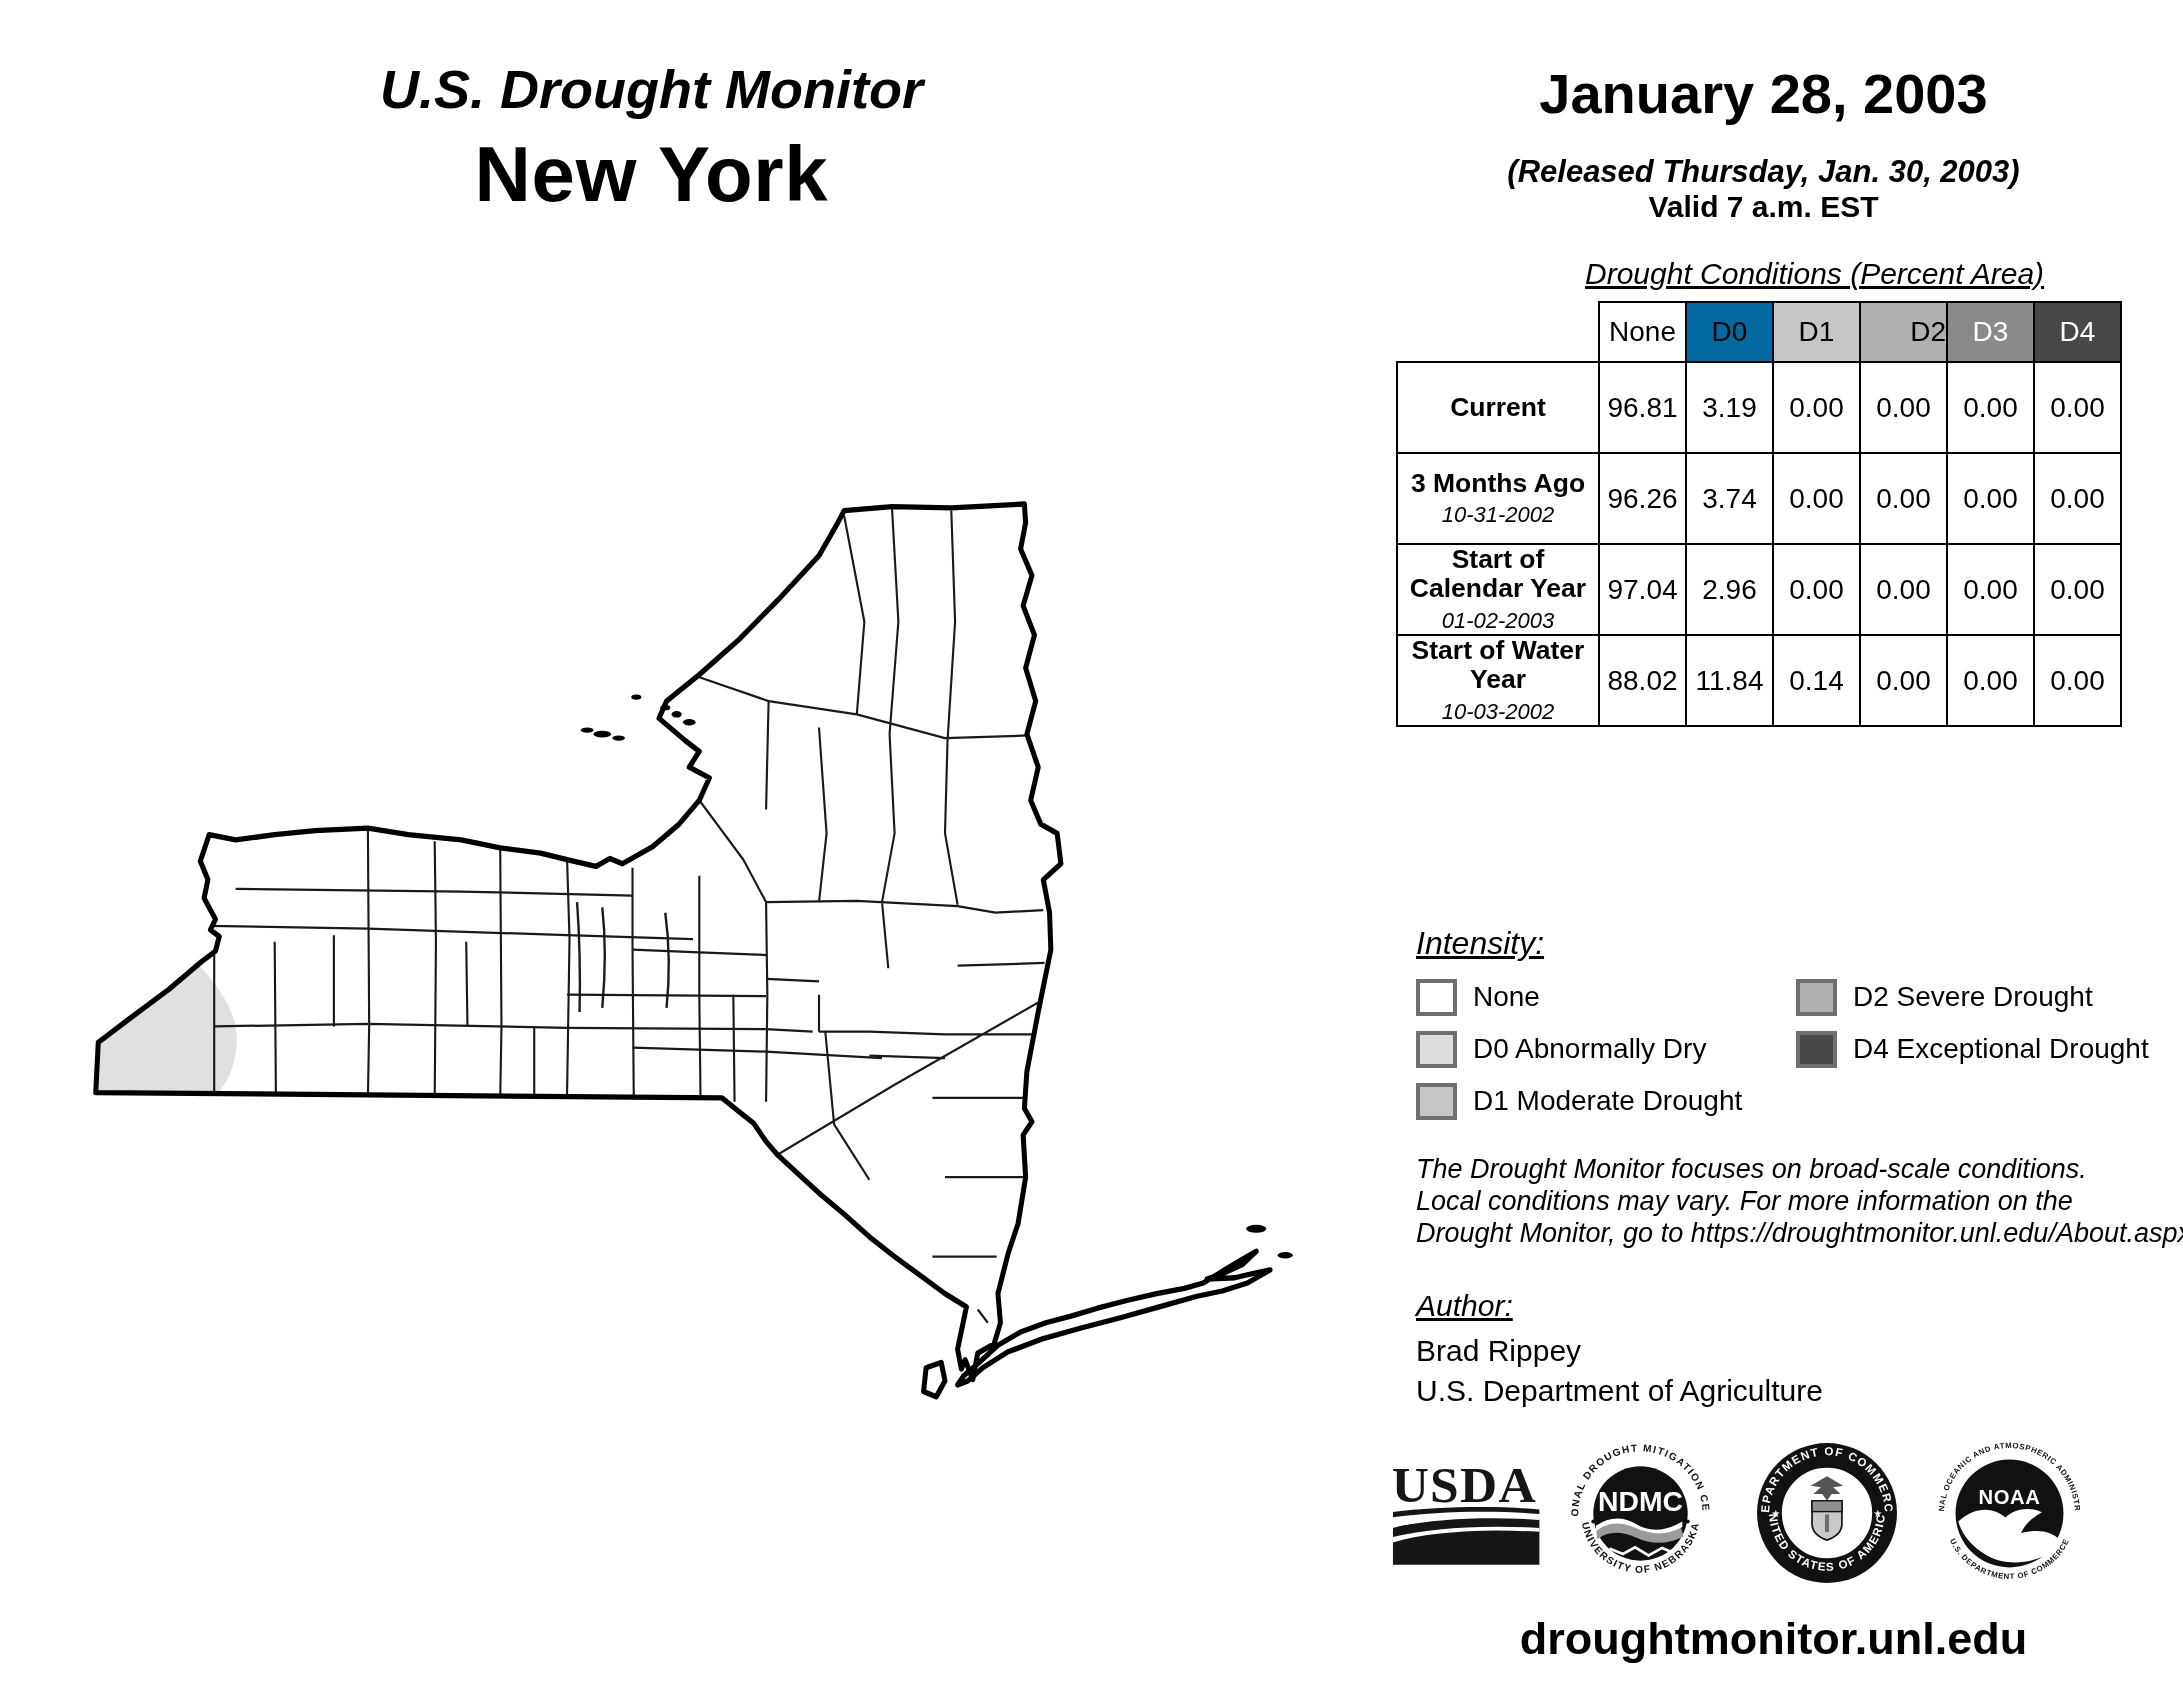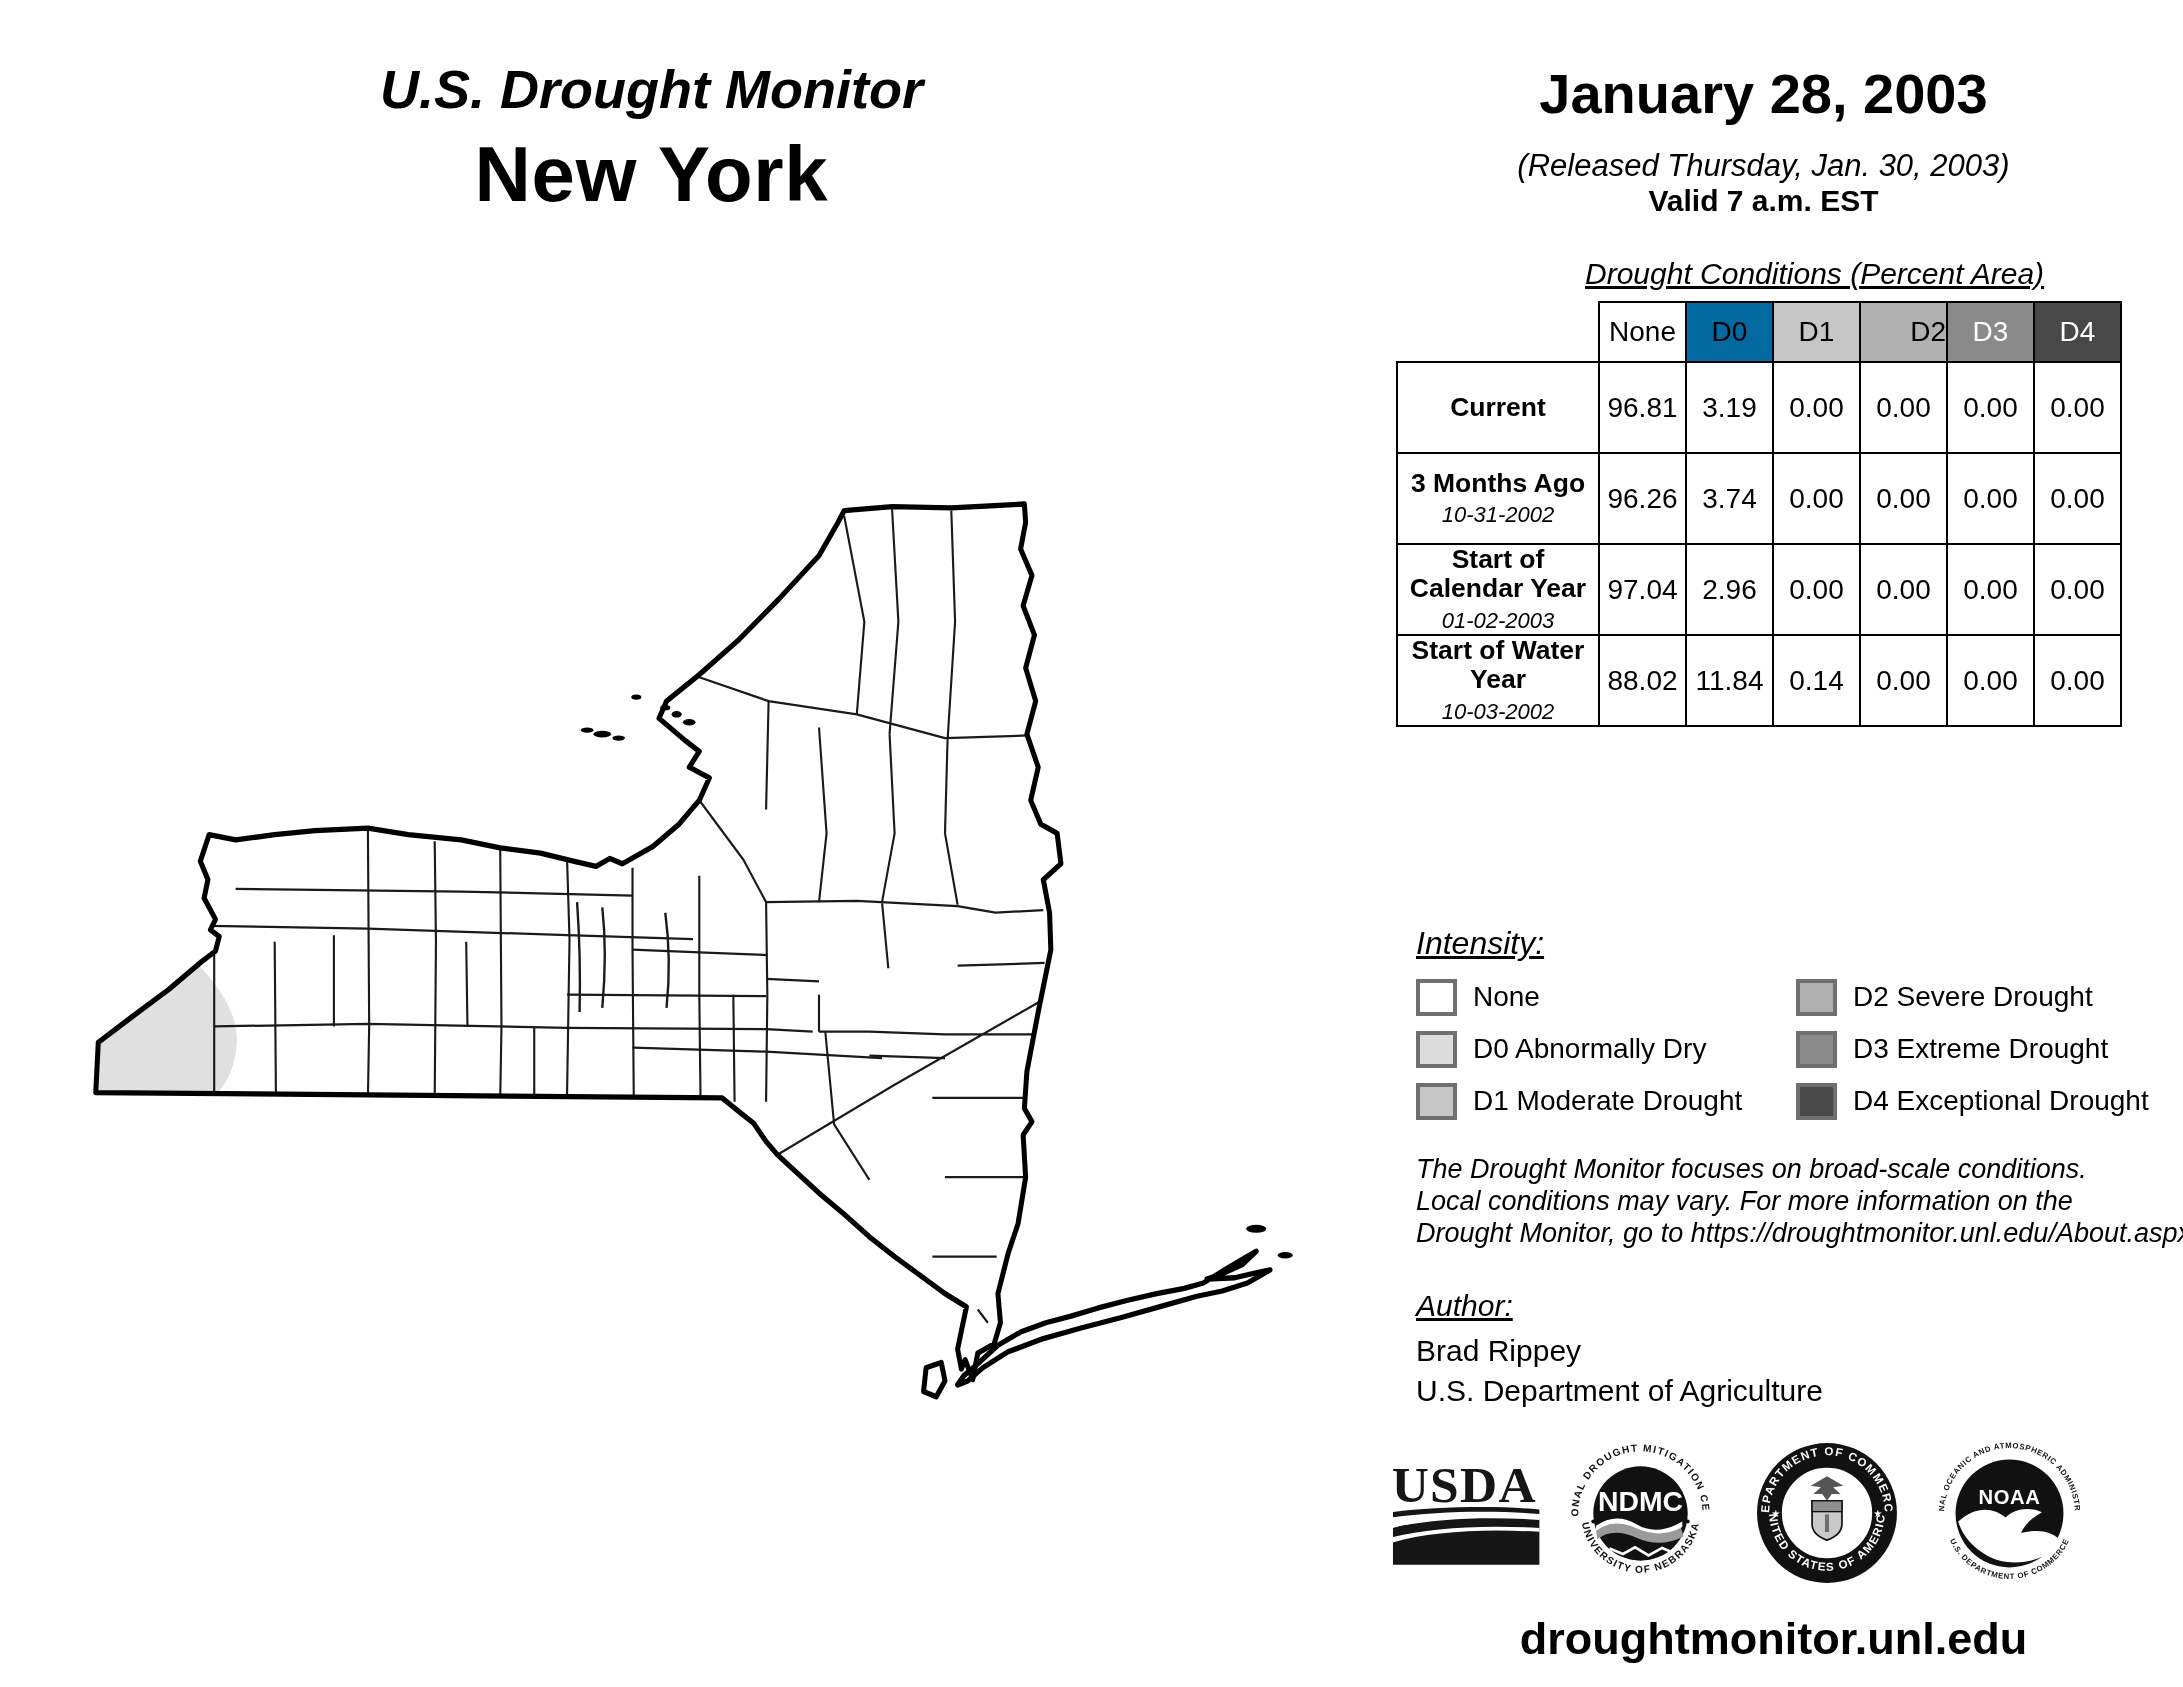--- a/index.html
+++ b/index.html
@@ -14,7 +14,7 @@
 
   .date-block{left:1416px;top:61px;width:695px;text-align:center;}
   .big-date{font-size:56px;font-weight:700;}
-  .released{font-size:31px;font-weight:400;font-style:italic;margin-top:22px;}
+  .released{font-size:31px;font-weight:700;font-style:italic;margin-top:28px;}
   .valid{font-size:30px;font-weight:700;}
 
   

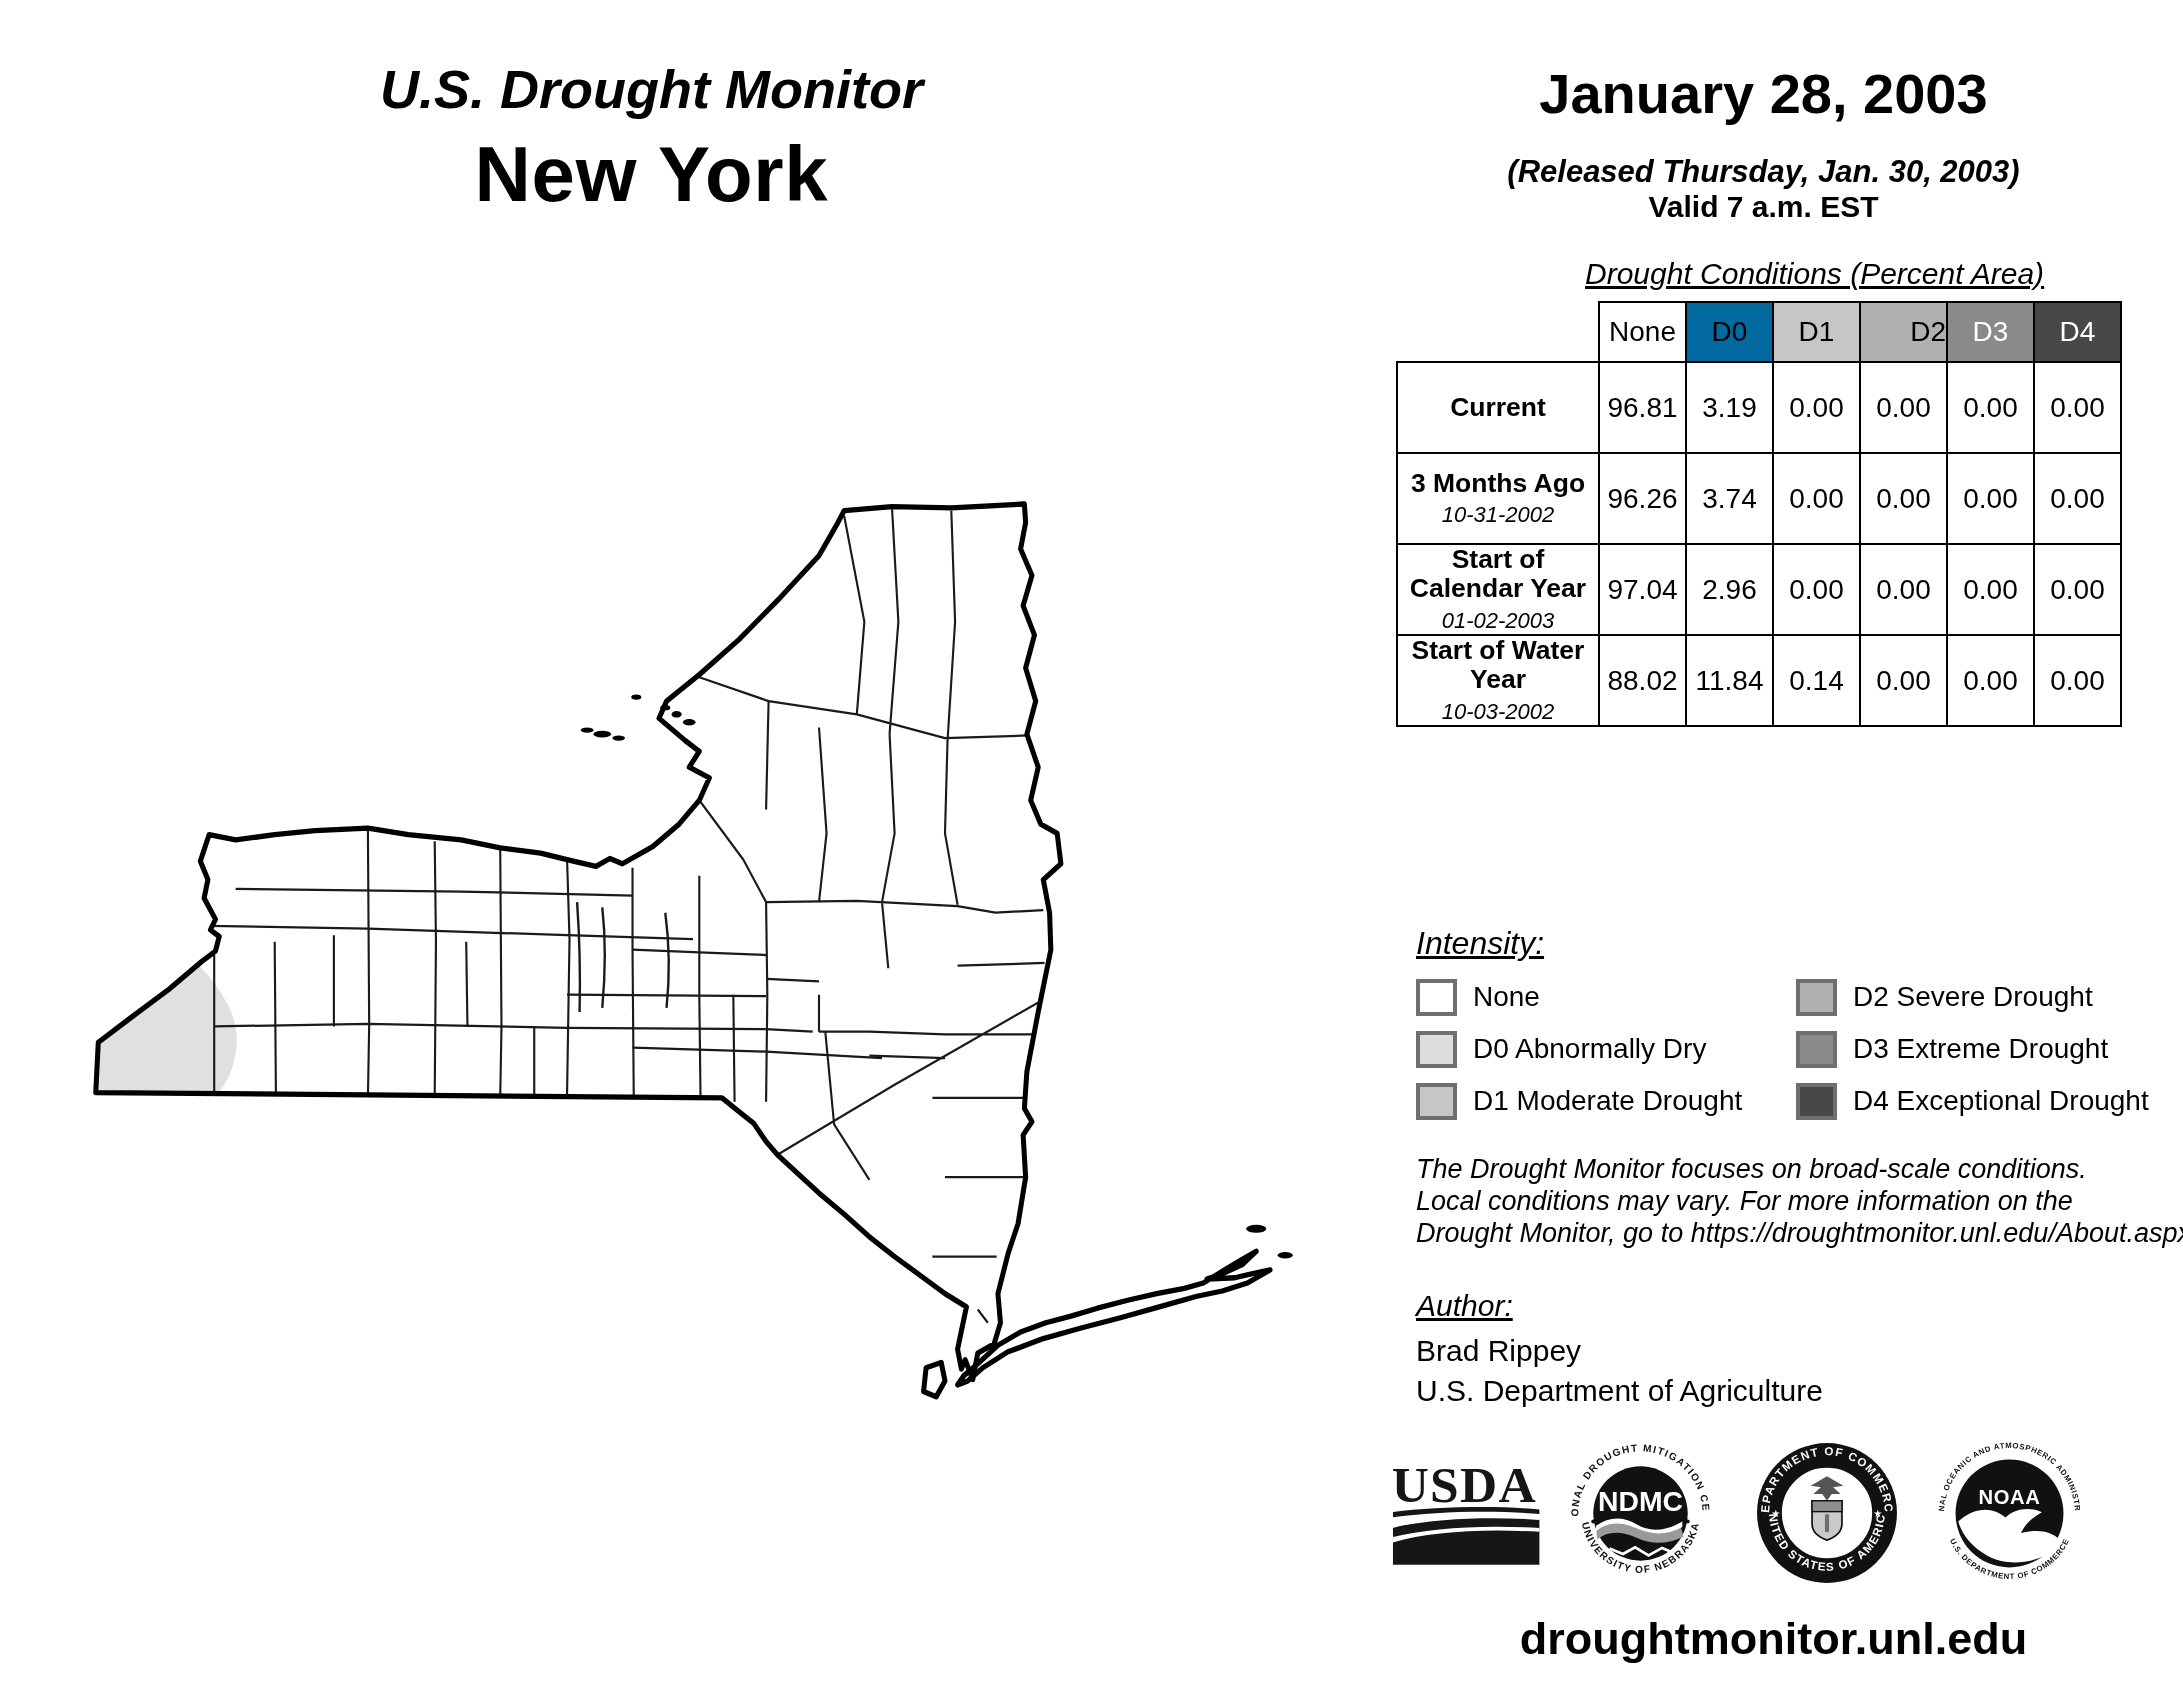--- a/index.html
+++ b/index.html
@@ -199,10 +199,6 @@
     <span class="leg-label">D2 Severe Drought</span>
   </div>
   <div class="leg-item">
-    <div class="swatch" style="background-color: rgb(138, 138, 138);"></div>
-    <span class="leg-label">D3 Extreme Drought</span>
-  </div>
-  <div class="leg-item">
     <div class="swatch" style="background-color: rgb(72, 72, 72);"></div>
     <span class="leg-label">D4 Exceptional Drought</span>
   </div>

